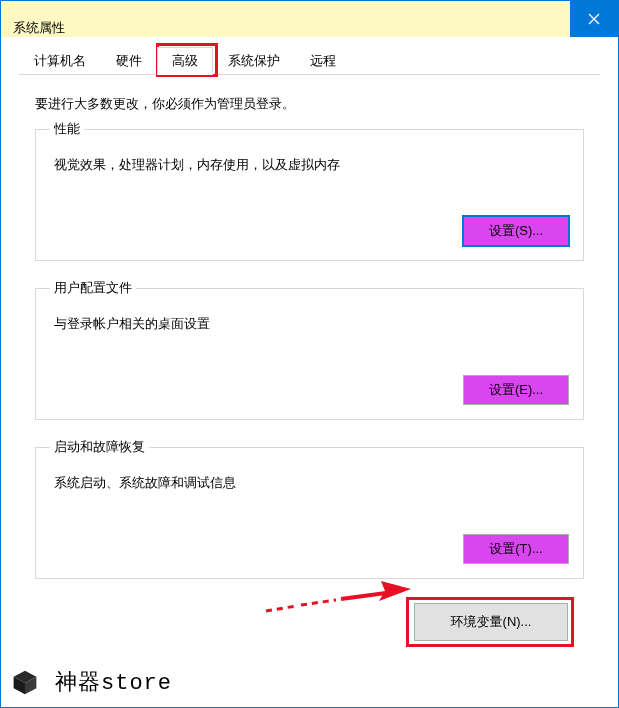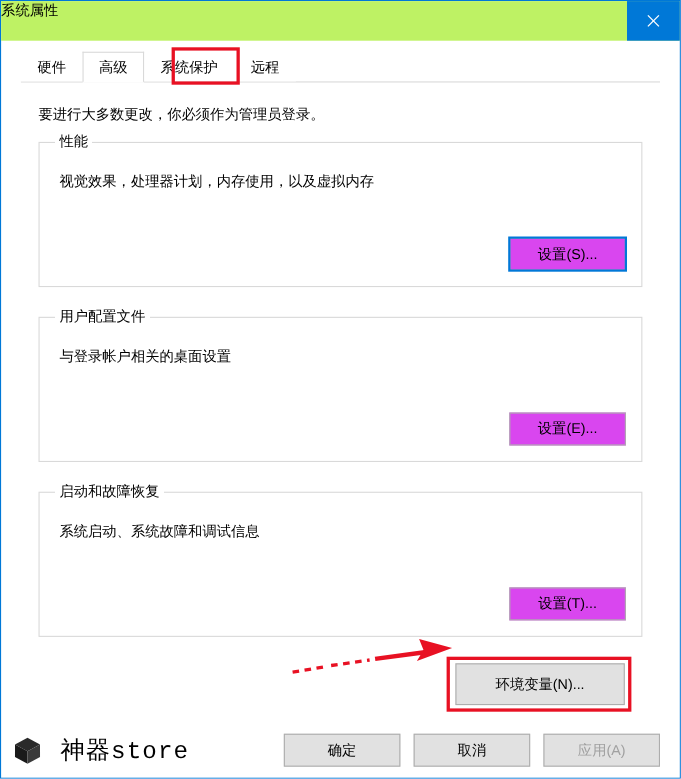--- a/index.html
+++ b/index.html
@@ -5,7 +5,7 @@
     * { margin: 0; padding: 0; box-sizing: border-box; font-family: "Microsoft YaHei", "Segoe UI", sans-serif; }
     body { background: #fff; width: 619px; height: 708px; position: relative; overflow: hidden; }
     .window { width: 619px; height: 708px; border: 1px solid #0078d7; background: #fff; position: relative; }
-    .titlebar { height: 36px; background: #bef264; display: flex; align-items: flex-start; justify-content: space-between; }
+    .titlebar { height: 36px; background: #fef9c3; display: flex; align-items: flex-end; justify-content: space-between; padding-left: 12px; }
     .titlebar-title { font-size: 13px; color: #000; }
     .close-btn { width: 48px; height: 36px; background: #0078d7; display: flex; align-items: center; justify-content: center; cursor: pointer; }
     .close-btn svg { width: 12px; height: 12px; }

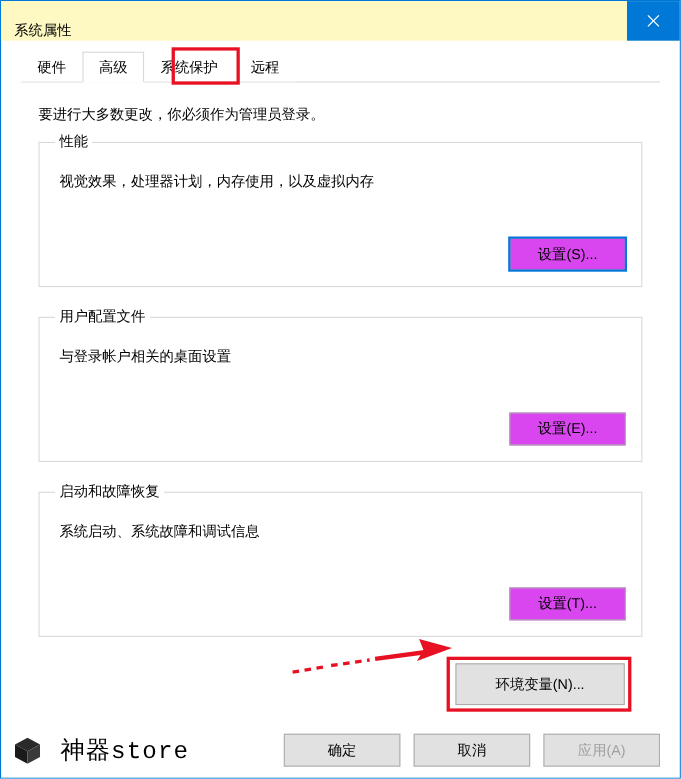--- a/index.html
+++ b/index.html
@@ -50,6 +50,7 @@
 
   <div class="content">
     <div class="tabs">
+      <div class="tab">计算机名</div>
       <div class="tab">硬件</div>
       <div class="tab active">高级</div>
       <div class="tab">系统保护</div>

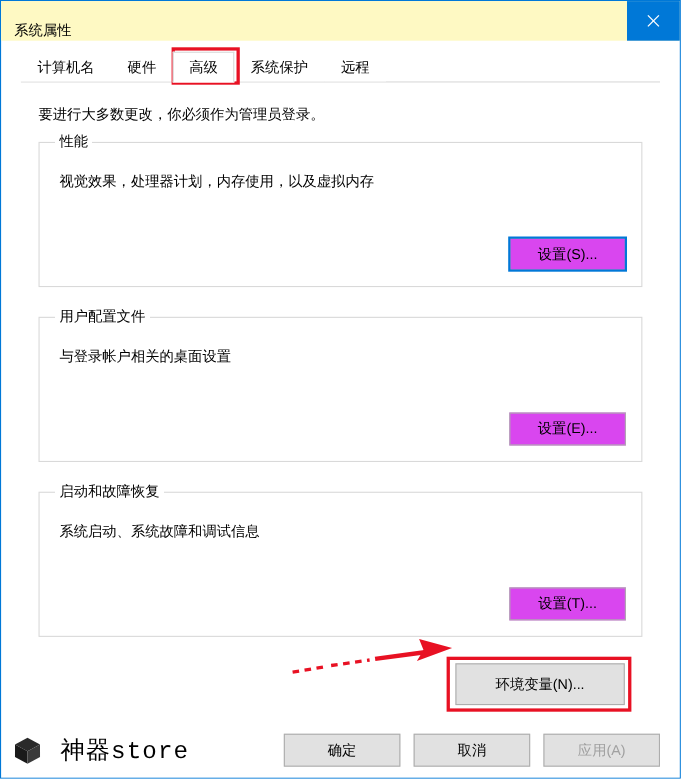--- a/index.html
+++ b/index.html
@@ -99,11 +99,6 @@
     <polygon points="150,8 120,0 124,10 118,20" fill="#e81123"></polygon>
   </svg>
 
-  <div class="bottom-bar">
-    <button class="bottom-btn">确定</button>
-    <button class="bottom-btn">取消</button>
-    <button class="bottom-btn disabled">应用(A)</button>
-  </div>
 
   <div class="watermark">
     <svg viewBox="0 0 32 32">

